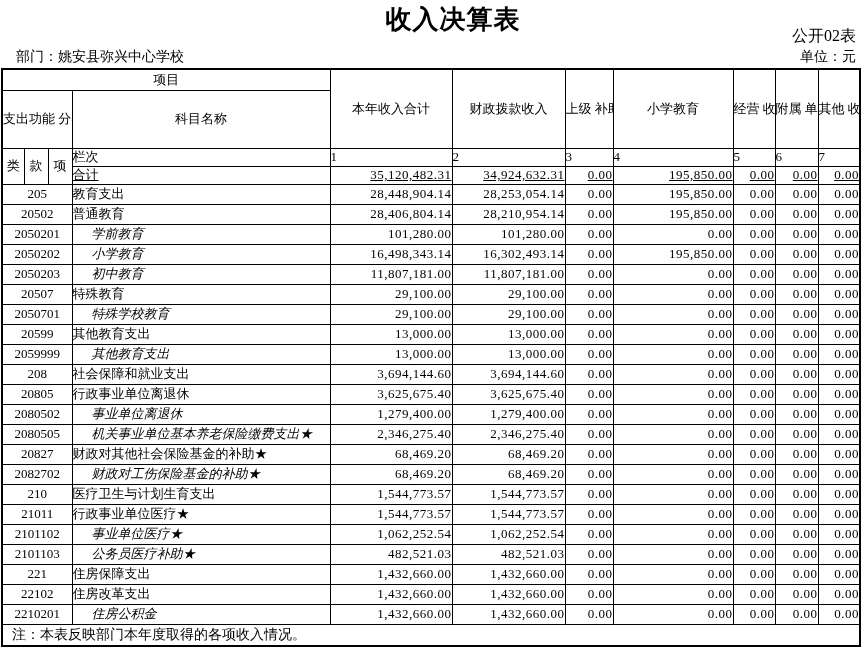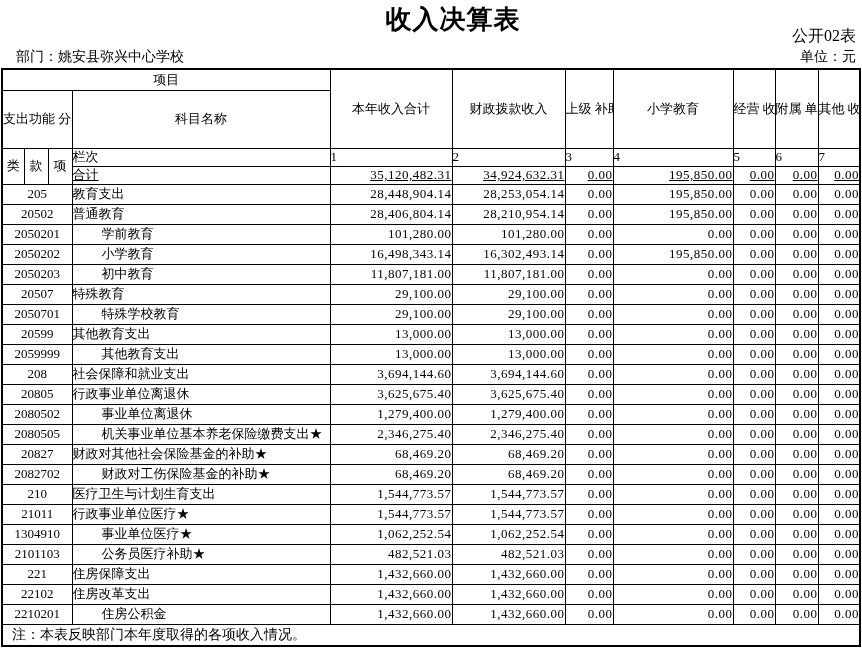--- a/index.html
+++ b/index.html
@@ -59,7 +59,7 @@
   tr.note-row td { height: 20px; }
   td.code { text-align: center; padding-left: 3px; }
   td.name { text-align: left; padding-left: 3px; }
-  td.name.indent { padding-left: 29px; }
+  td.name.indent { padding-left: 19px; font-style: italic; }
   td.num { text-align: right; padding-right: 4px; letter-spacing: 0.5px; }
   td.center { text-align: left; }
   tr.note-row td { text-align: left; padding-left: 9px; font-size: 14px; }

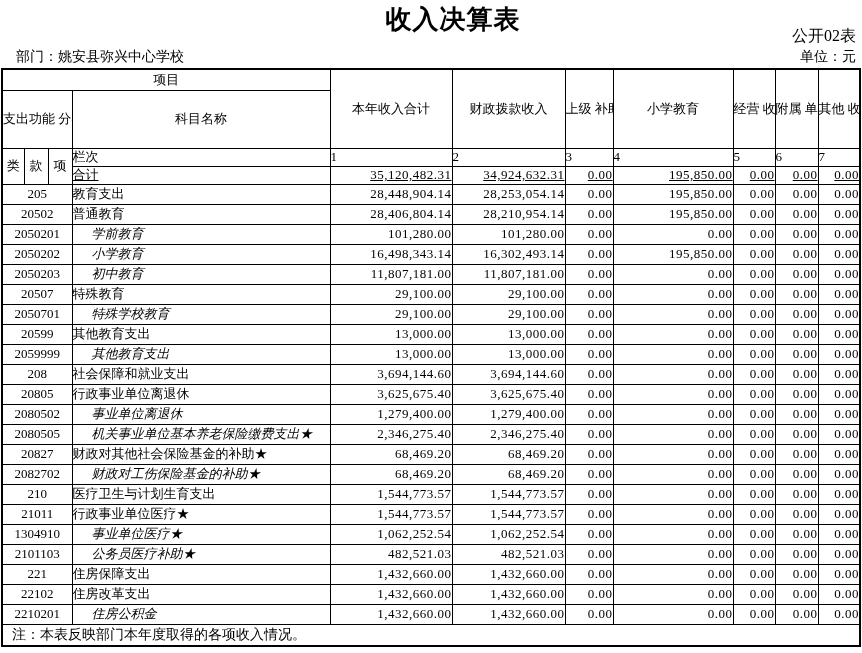--- a/index.html
+++ b/index.html
@@ -323,7 +323,7 @@
         <td class="num">0.00</td>
       </tr>
       <tr class="data-row">
-        <td class="code" colspan="3">1304910</td>
+        <td class="code" colspan="3">2101102</td>
         <td class="name indent">事业单位医疗★</td>
         <td class="num">1,062,252.54</td>
         <td class="num">1,062,252.54</td>

